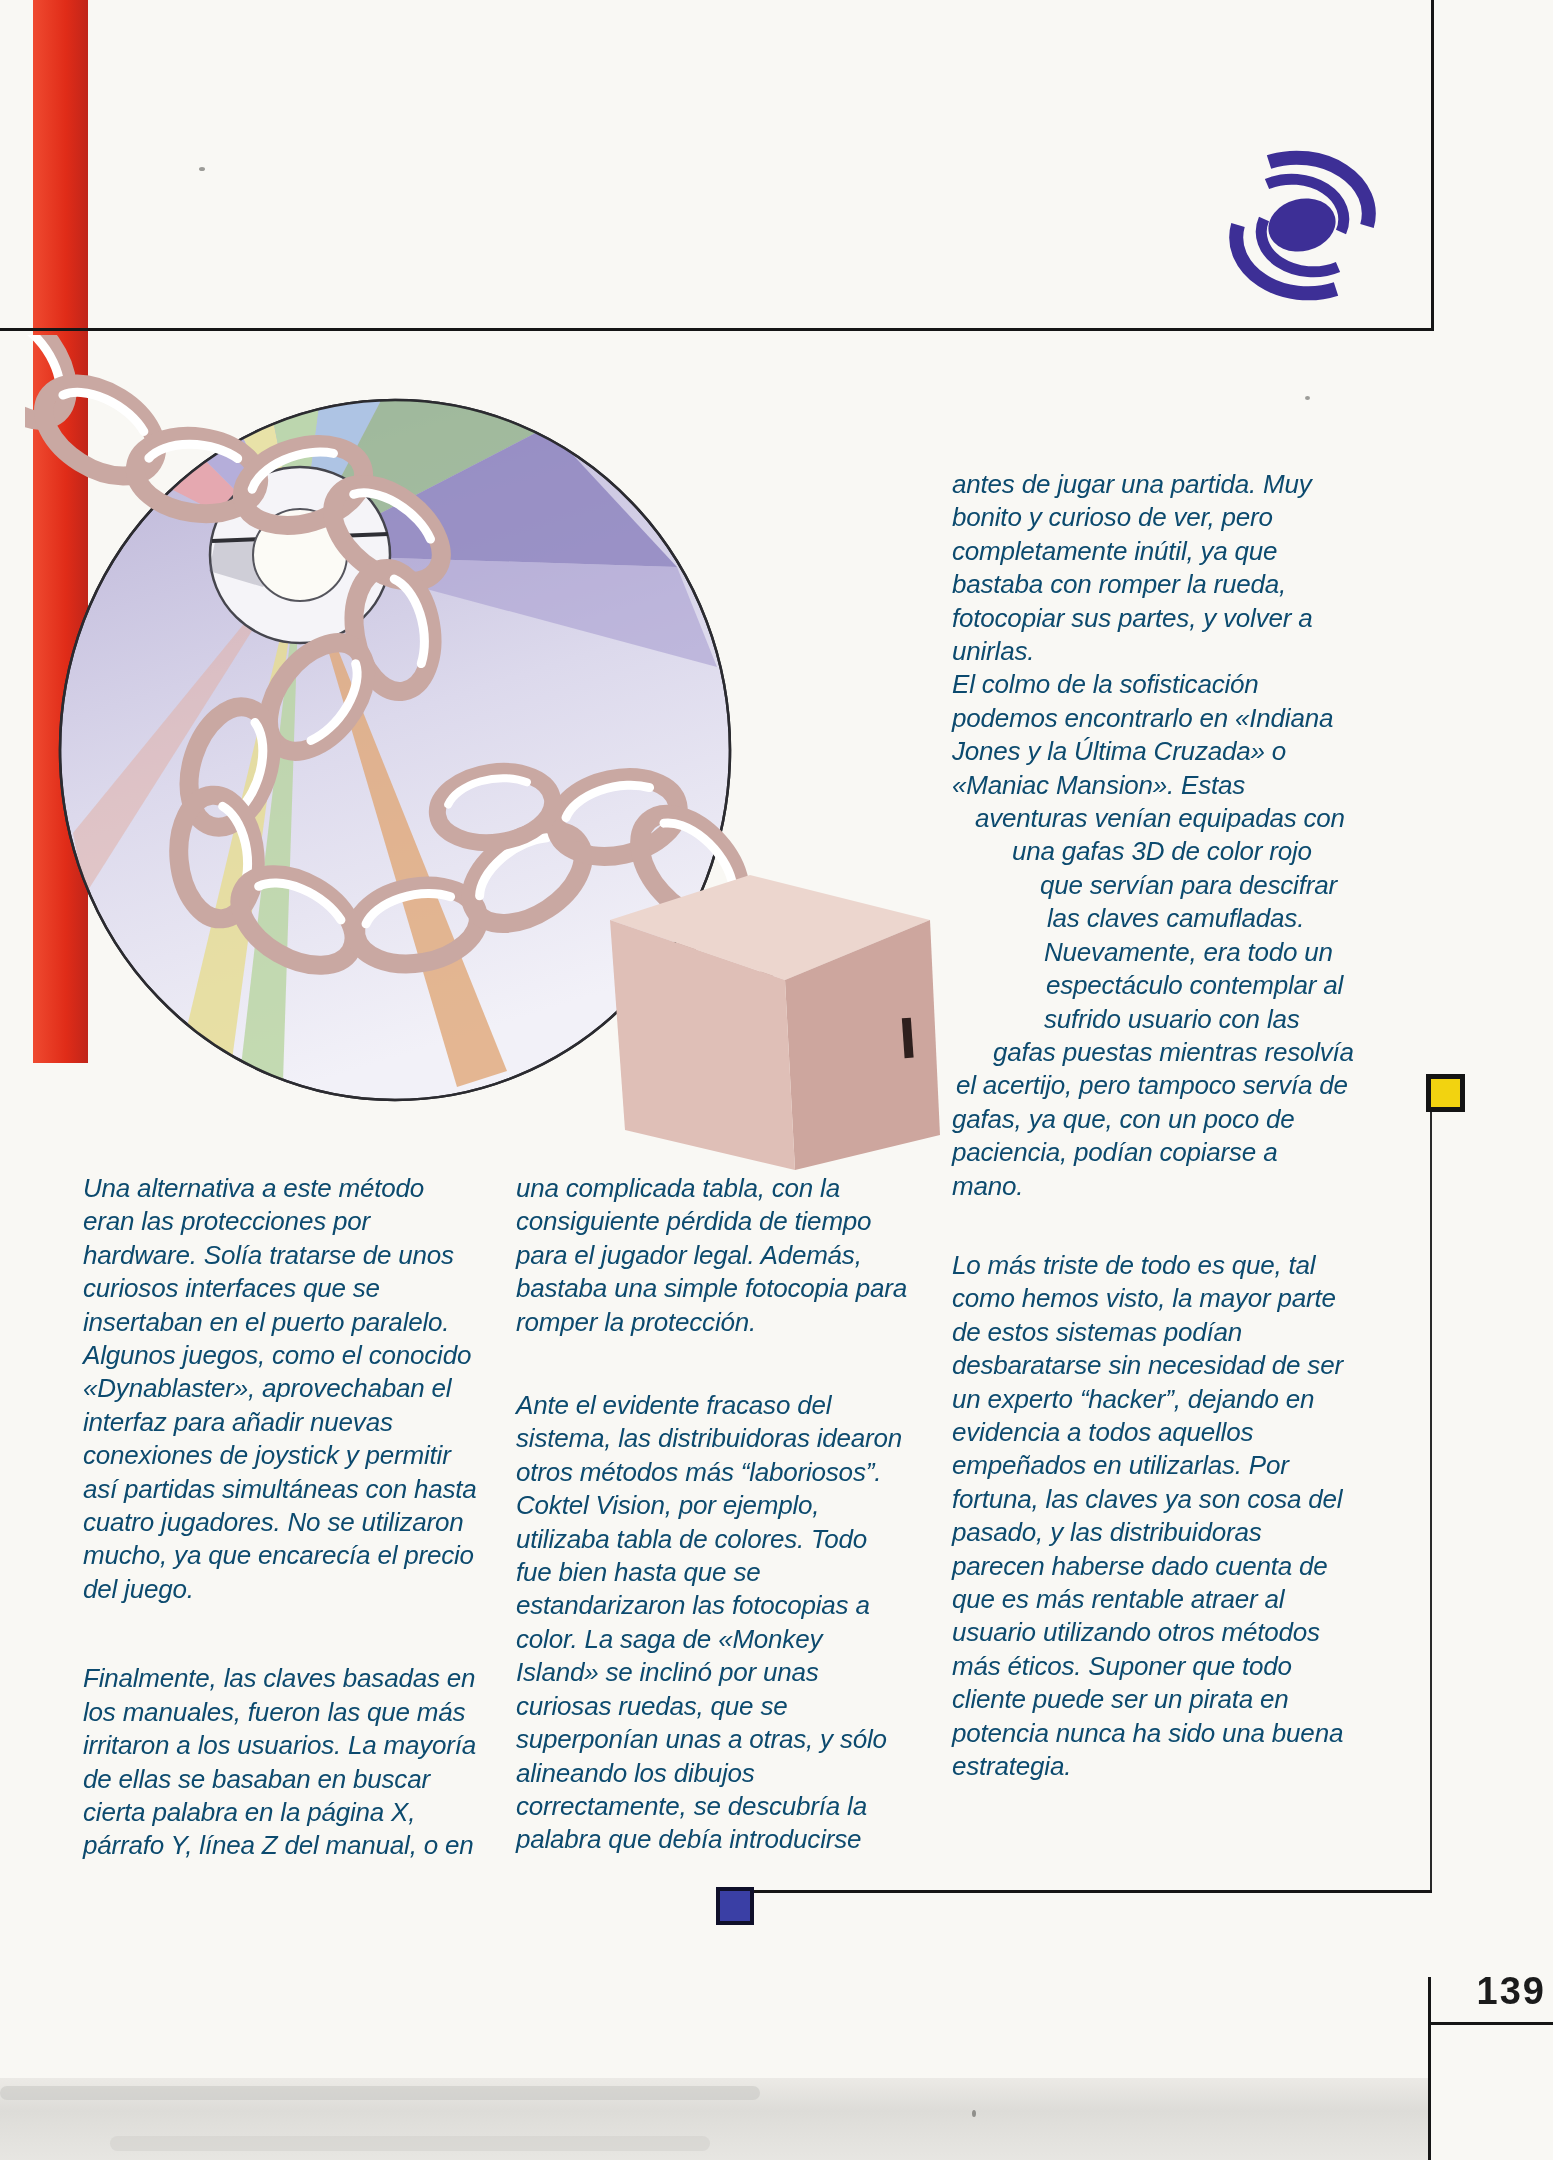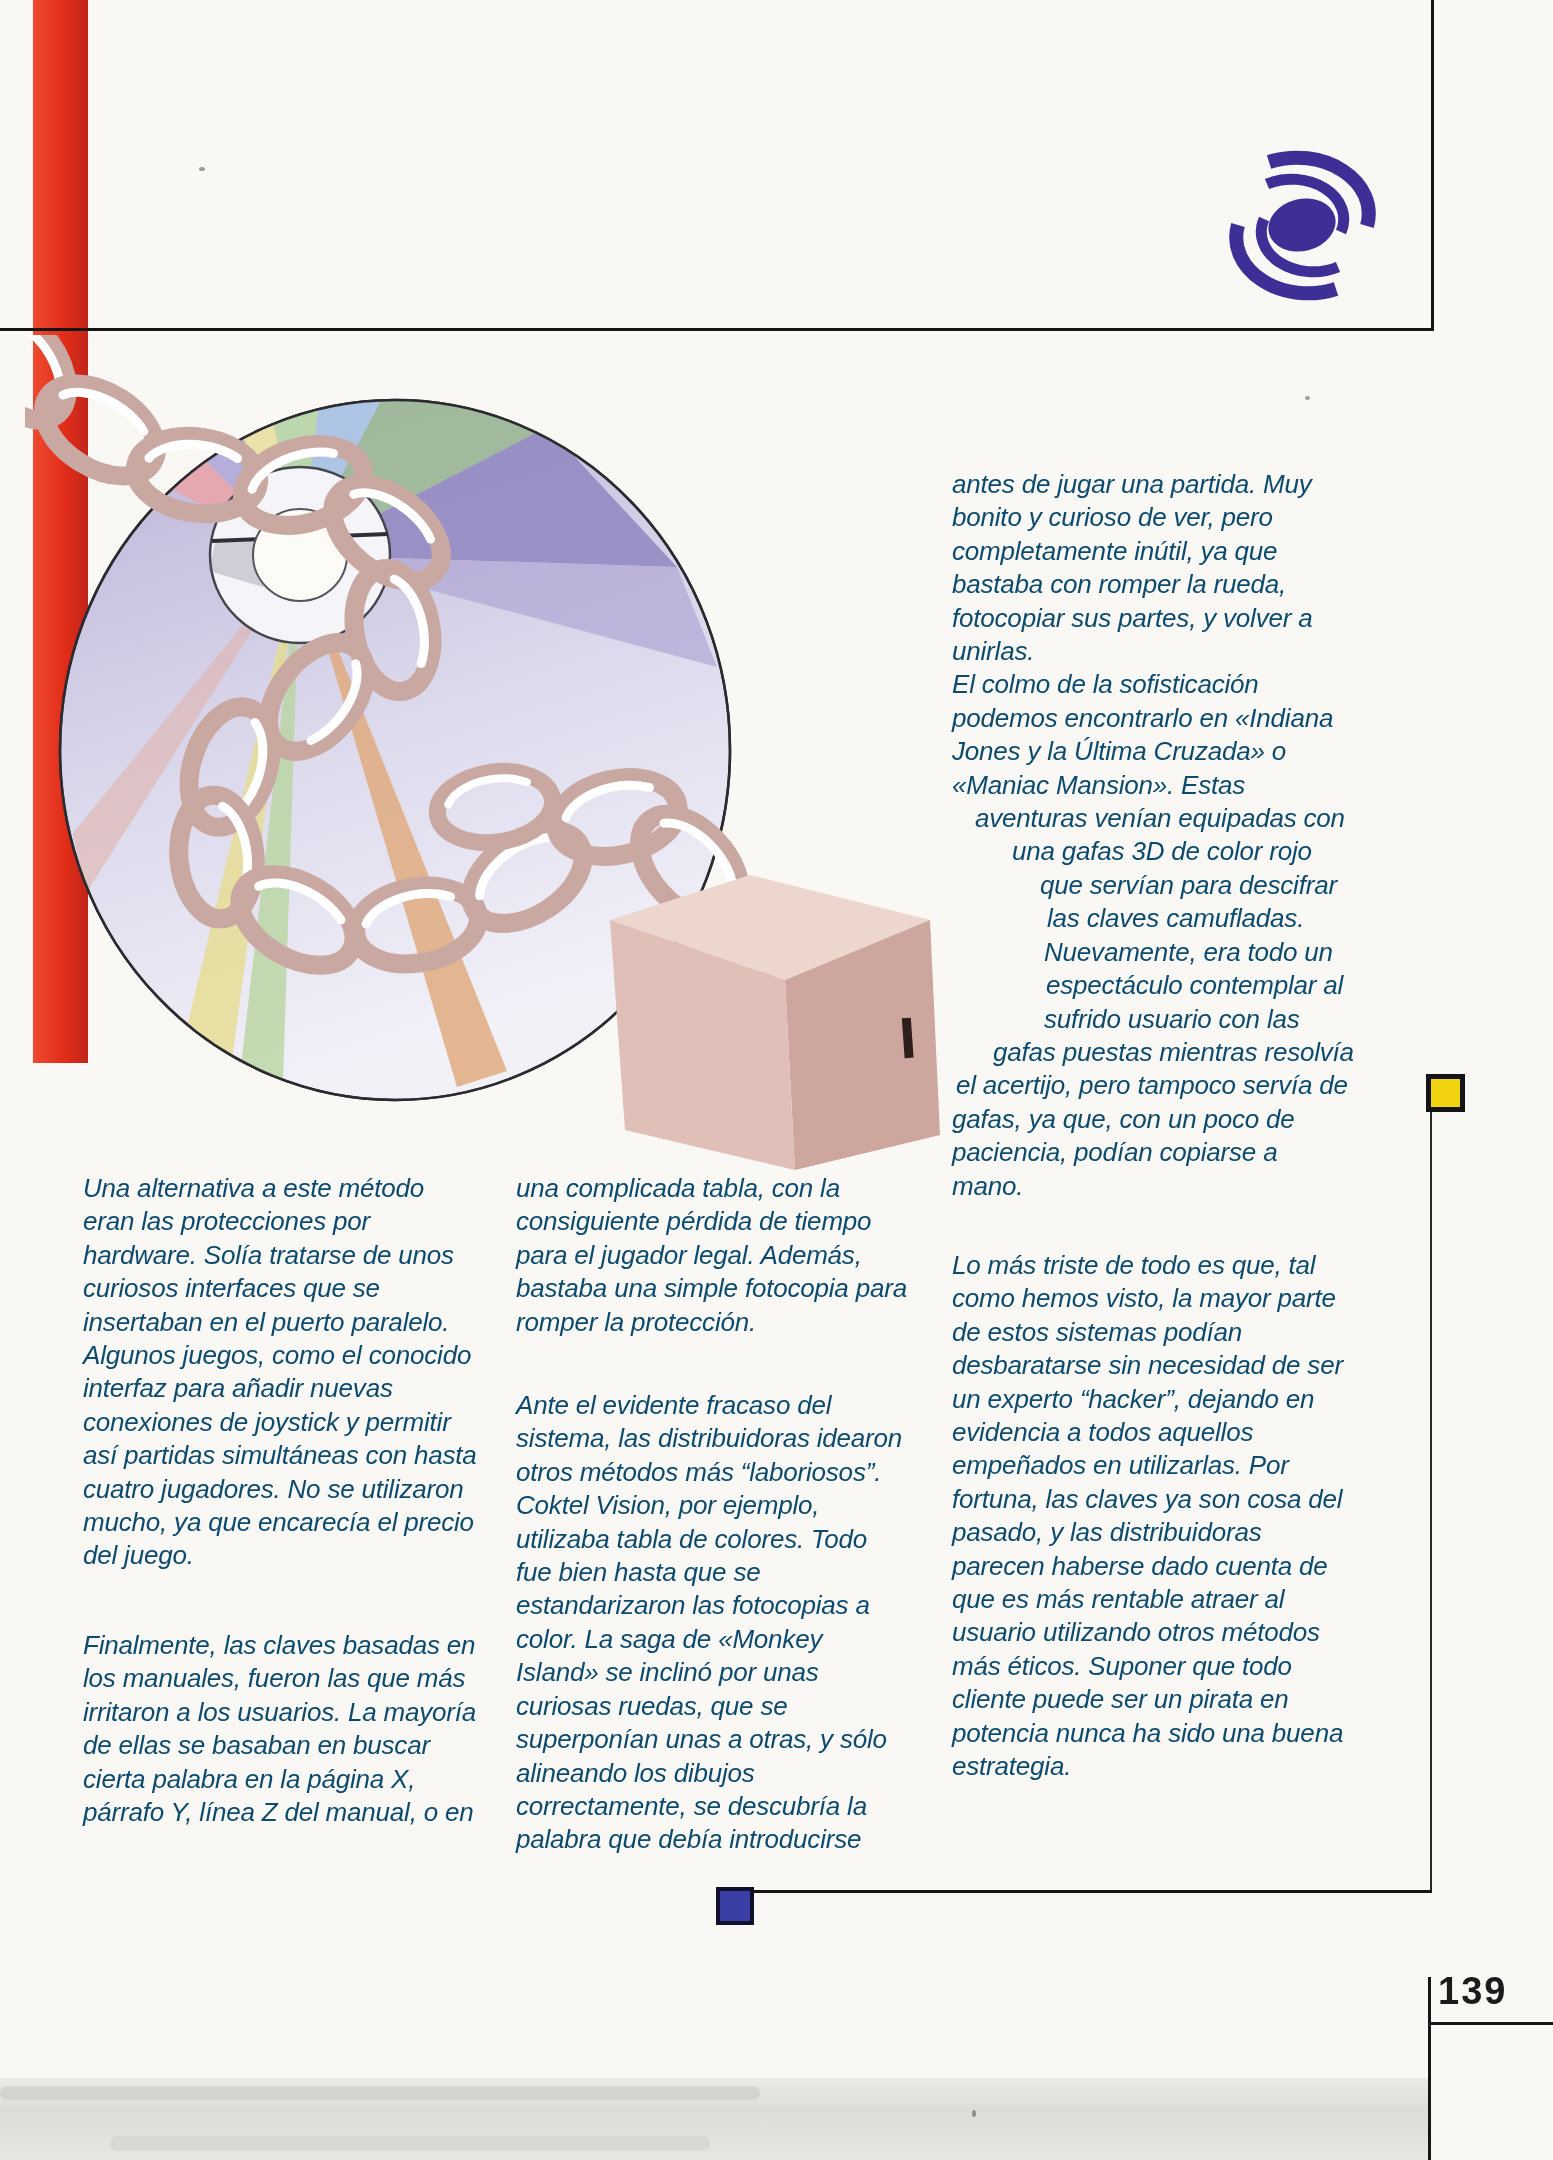--- a/index.html
+++ b/index.html
@@ -201,6 +201,7 @@
         <div class="tline">curiosos interfaces que se</div>
         <div class="tline">insertaban en el puerto paralelo.</div>
         <div class="tline">Algunos juegos, como el conocido</div>
+        <div class="tline">«Dynablaster», aprovechaban el</div>
         <div class="tline">interfaz para añadir nuevas</div>
         <div class="tline">conexiones de joystick y permitir</div>
         <div class="tline">así partidas simultáneas con hasta</div>

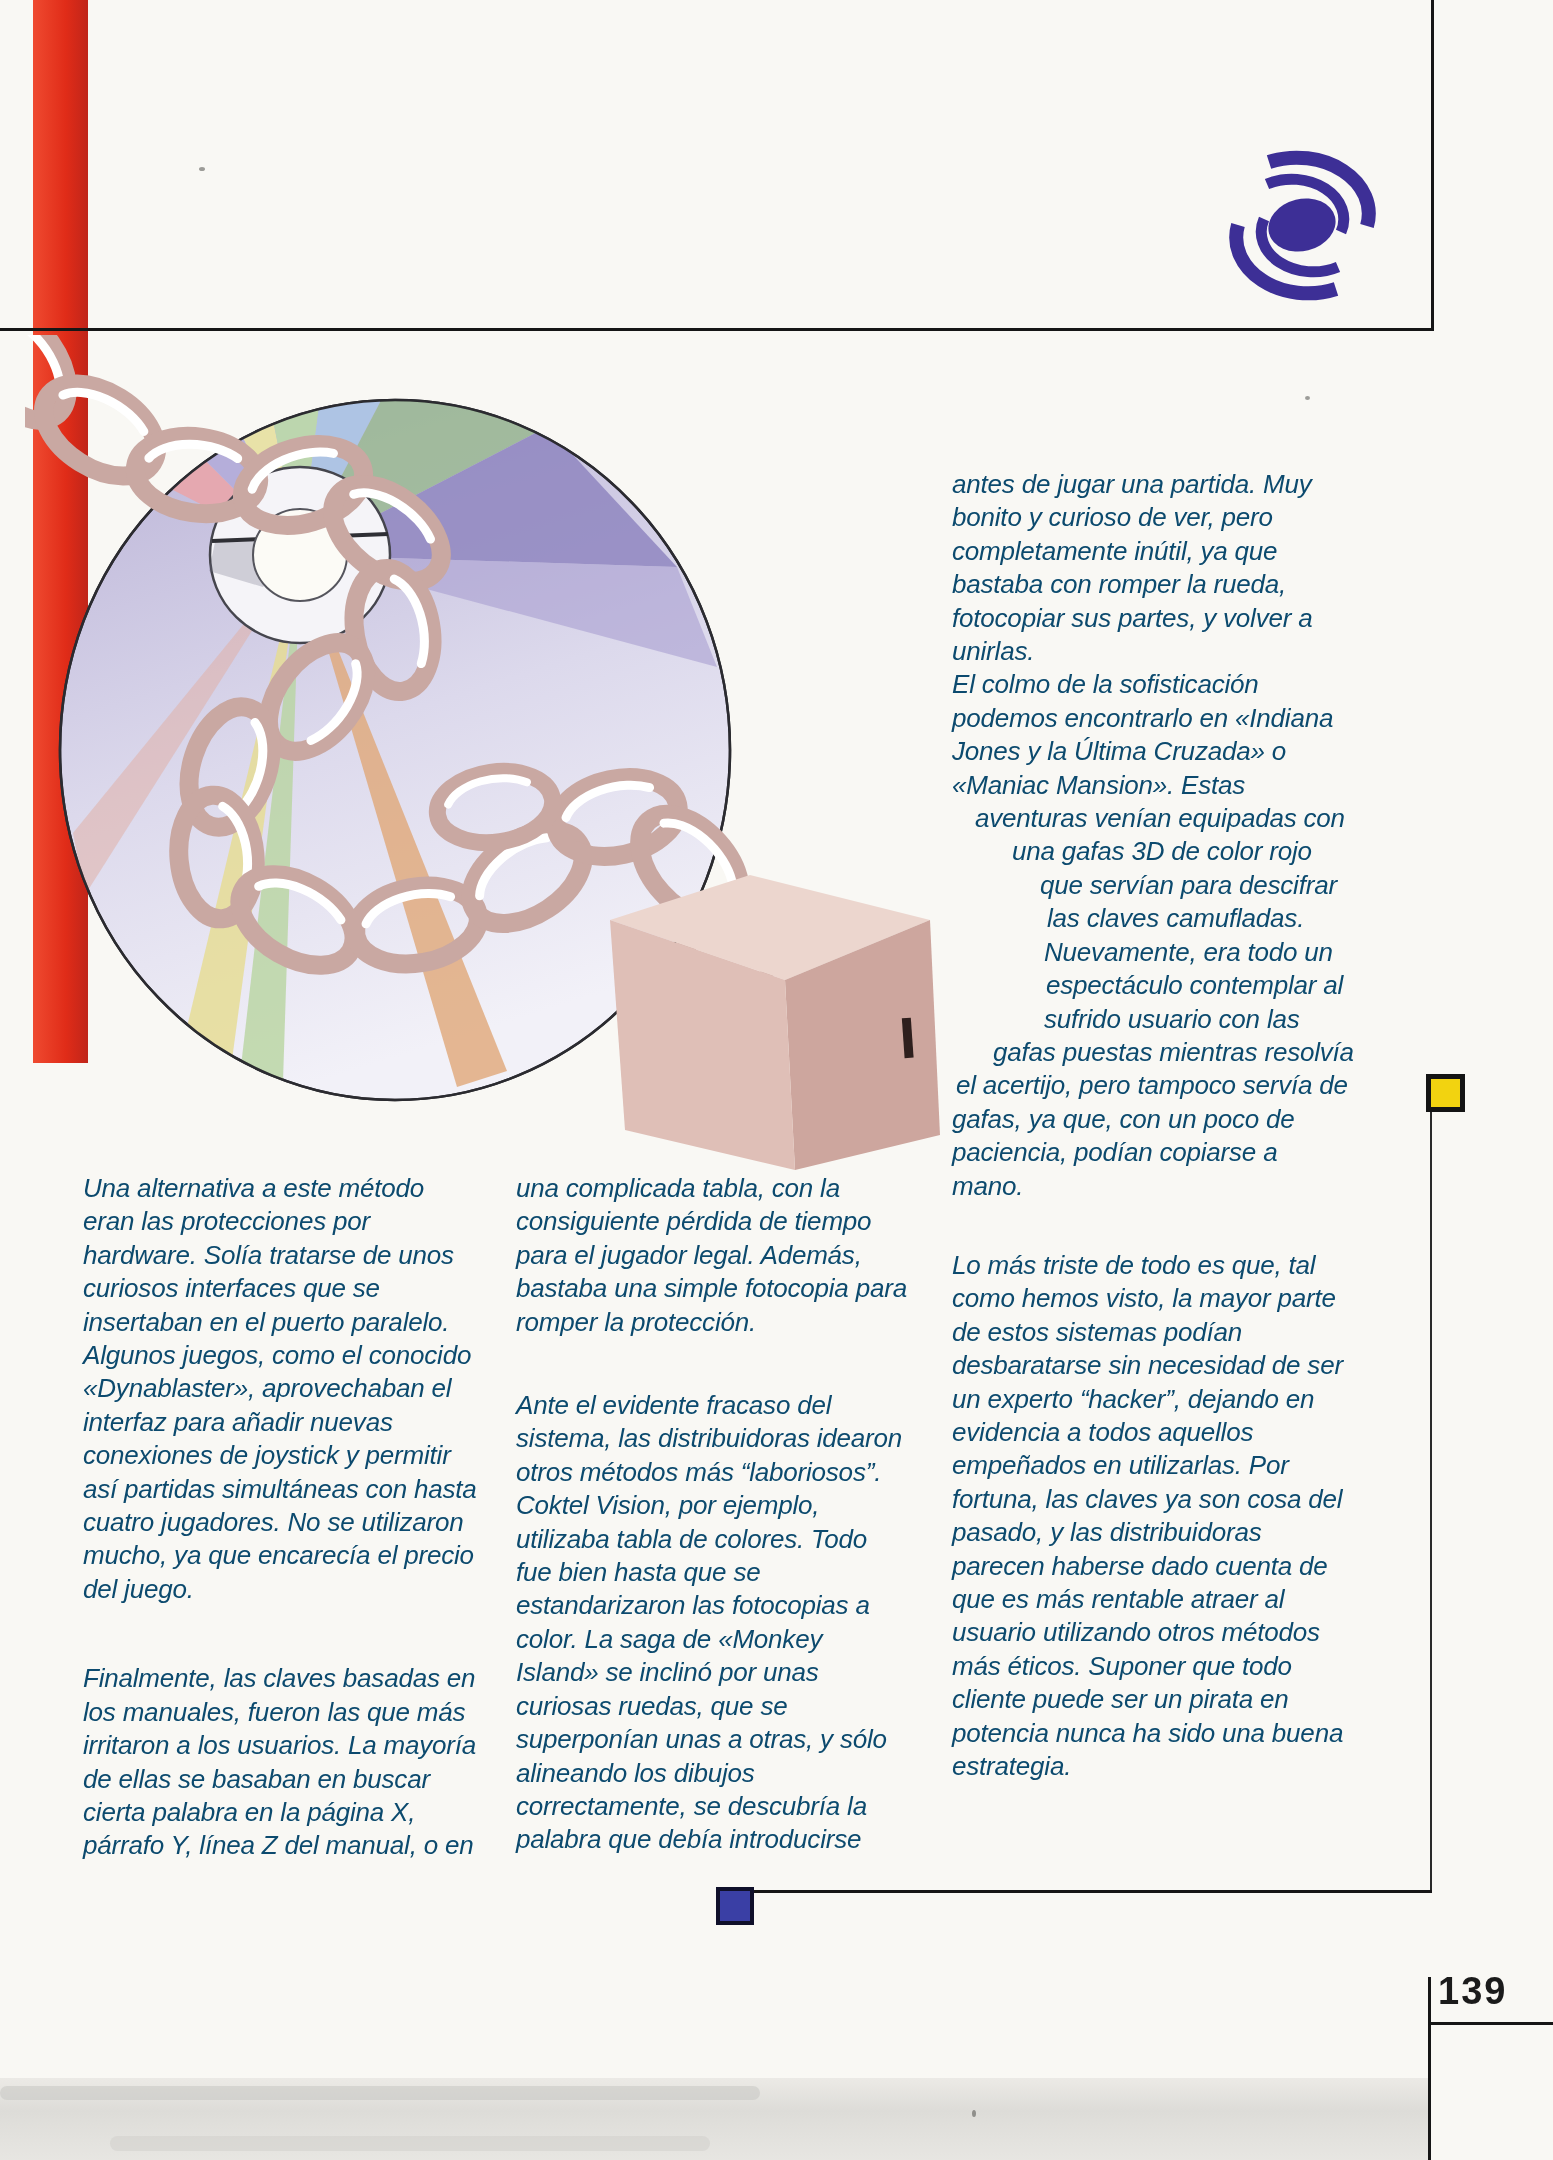--- a/index.html
+++ b/index.html
@@ -41,7 +41,7 @@
   .p-wrap .tline:nth-child(12){margin-left:41px;}
   .p-wrap .tline:nth-child(13){margin-left:4px;}
   
-  .page-number{position:absolute;left:1438px;top:1970px;width:108px;text-align:left;
+  .page-number{position:absolute;left:1438px;top:1970px;width:108px;text-align:right;
     font-weight:bold;font-size:38px;letter-spacing:2px;color:#1b1b1b;}
   
   .bottom-band{position:absolute;left:0;top:2078px;width:1428px;height:82px;

